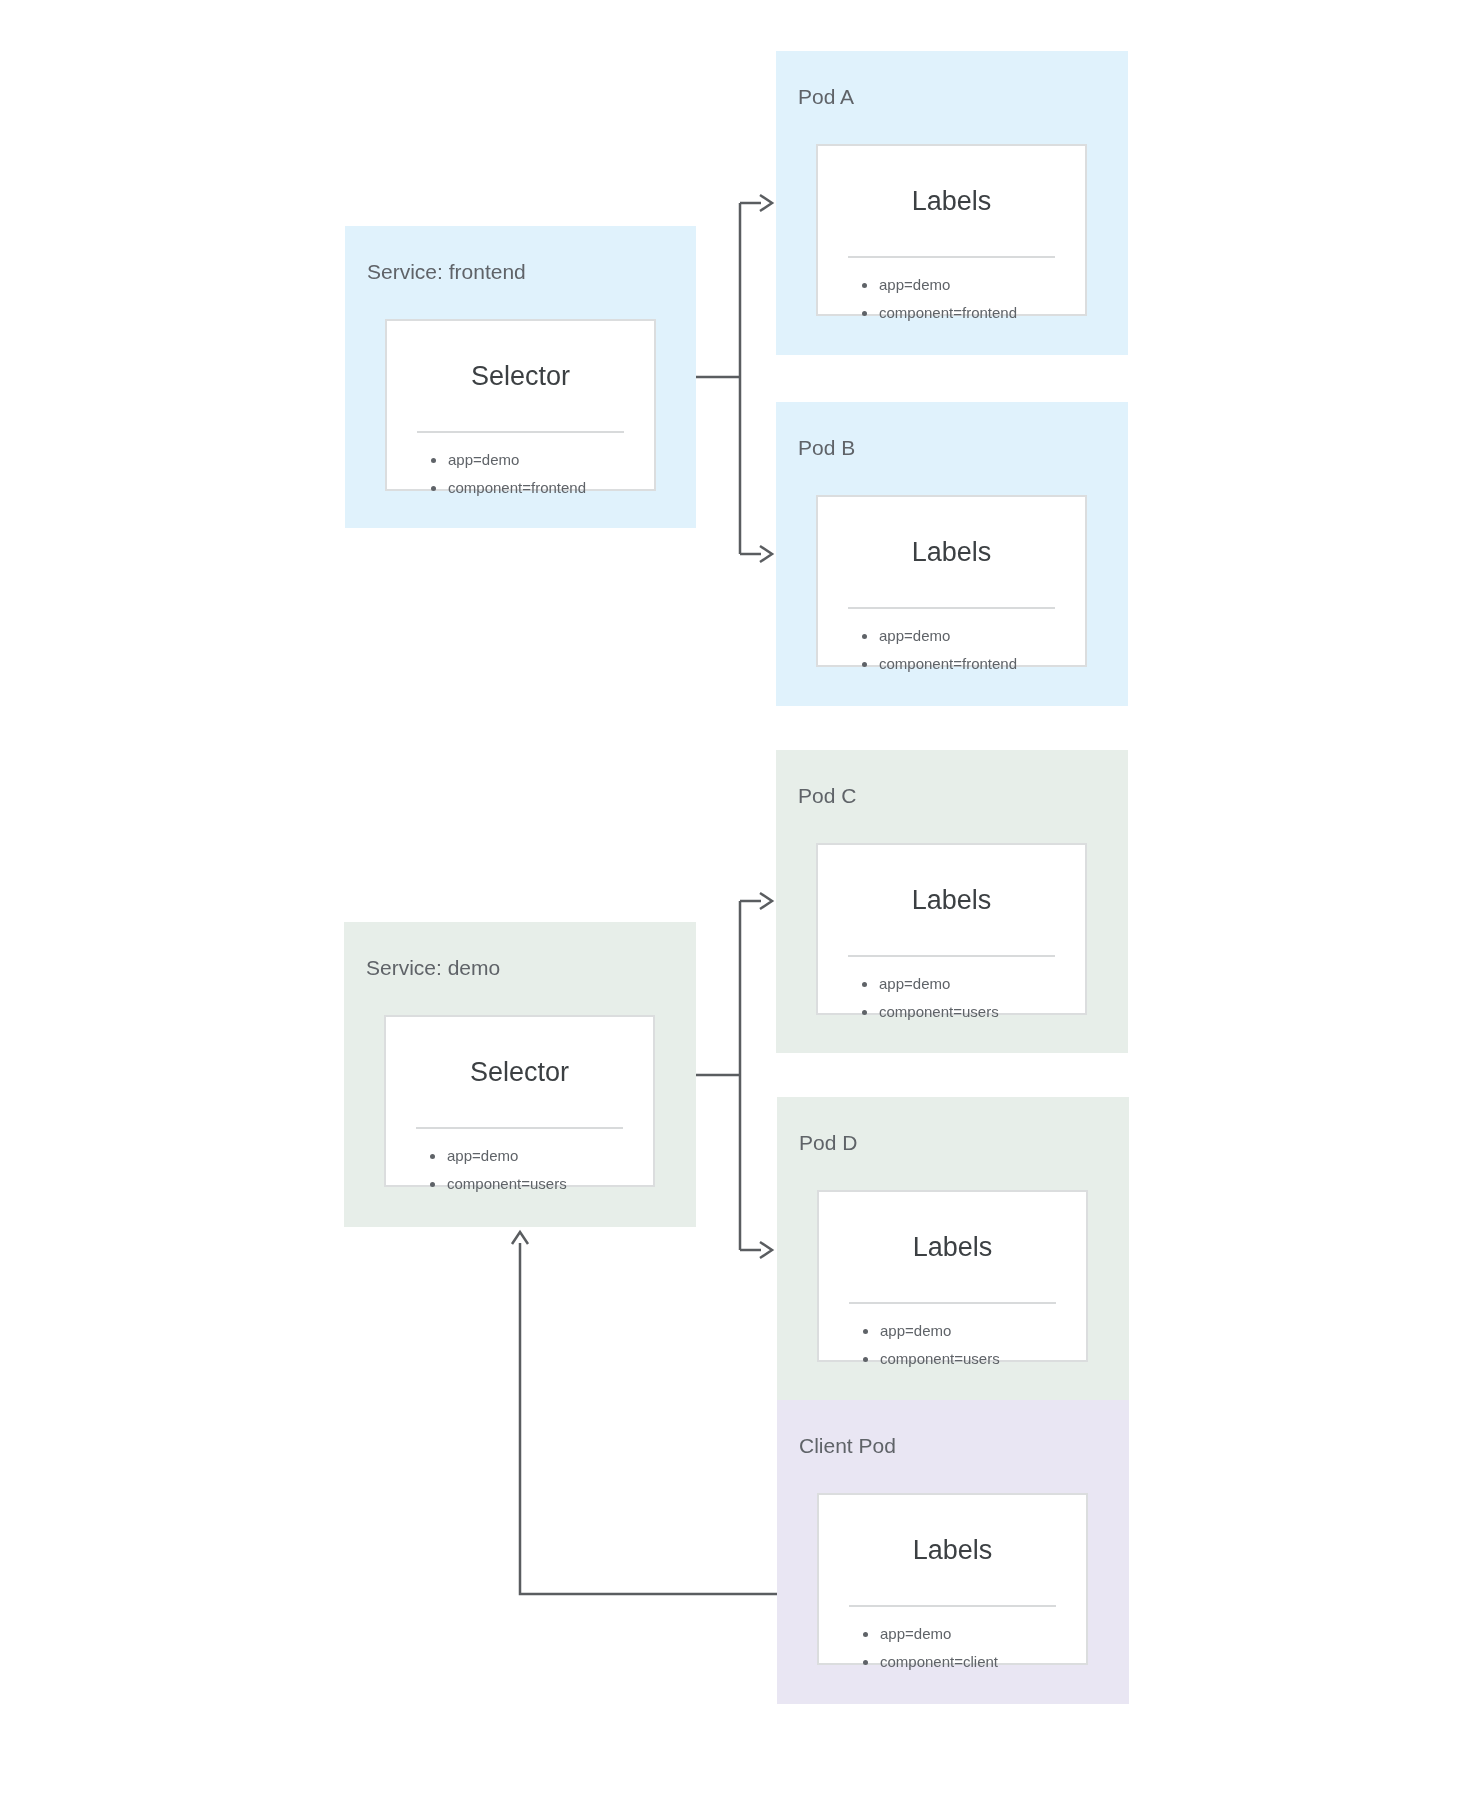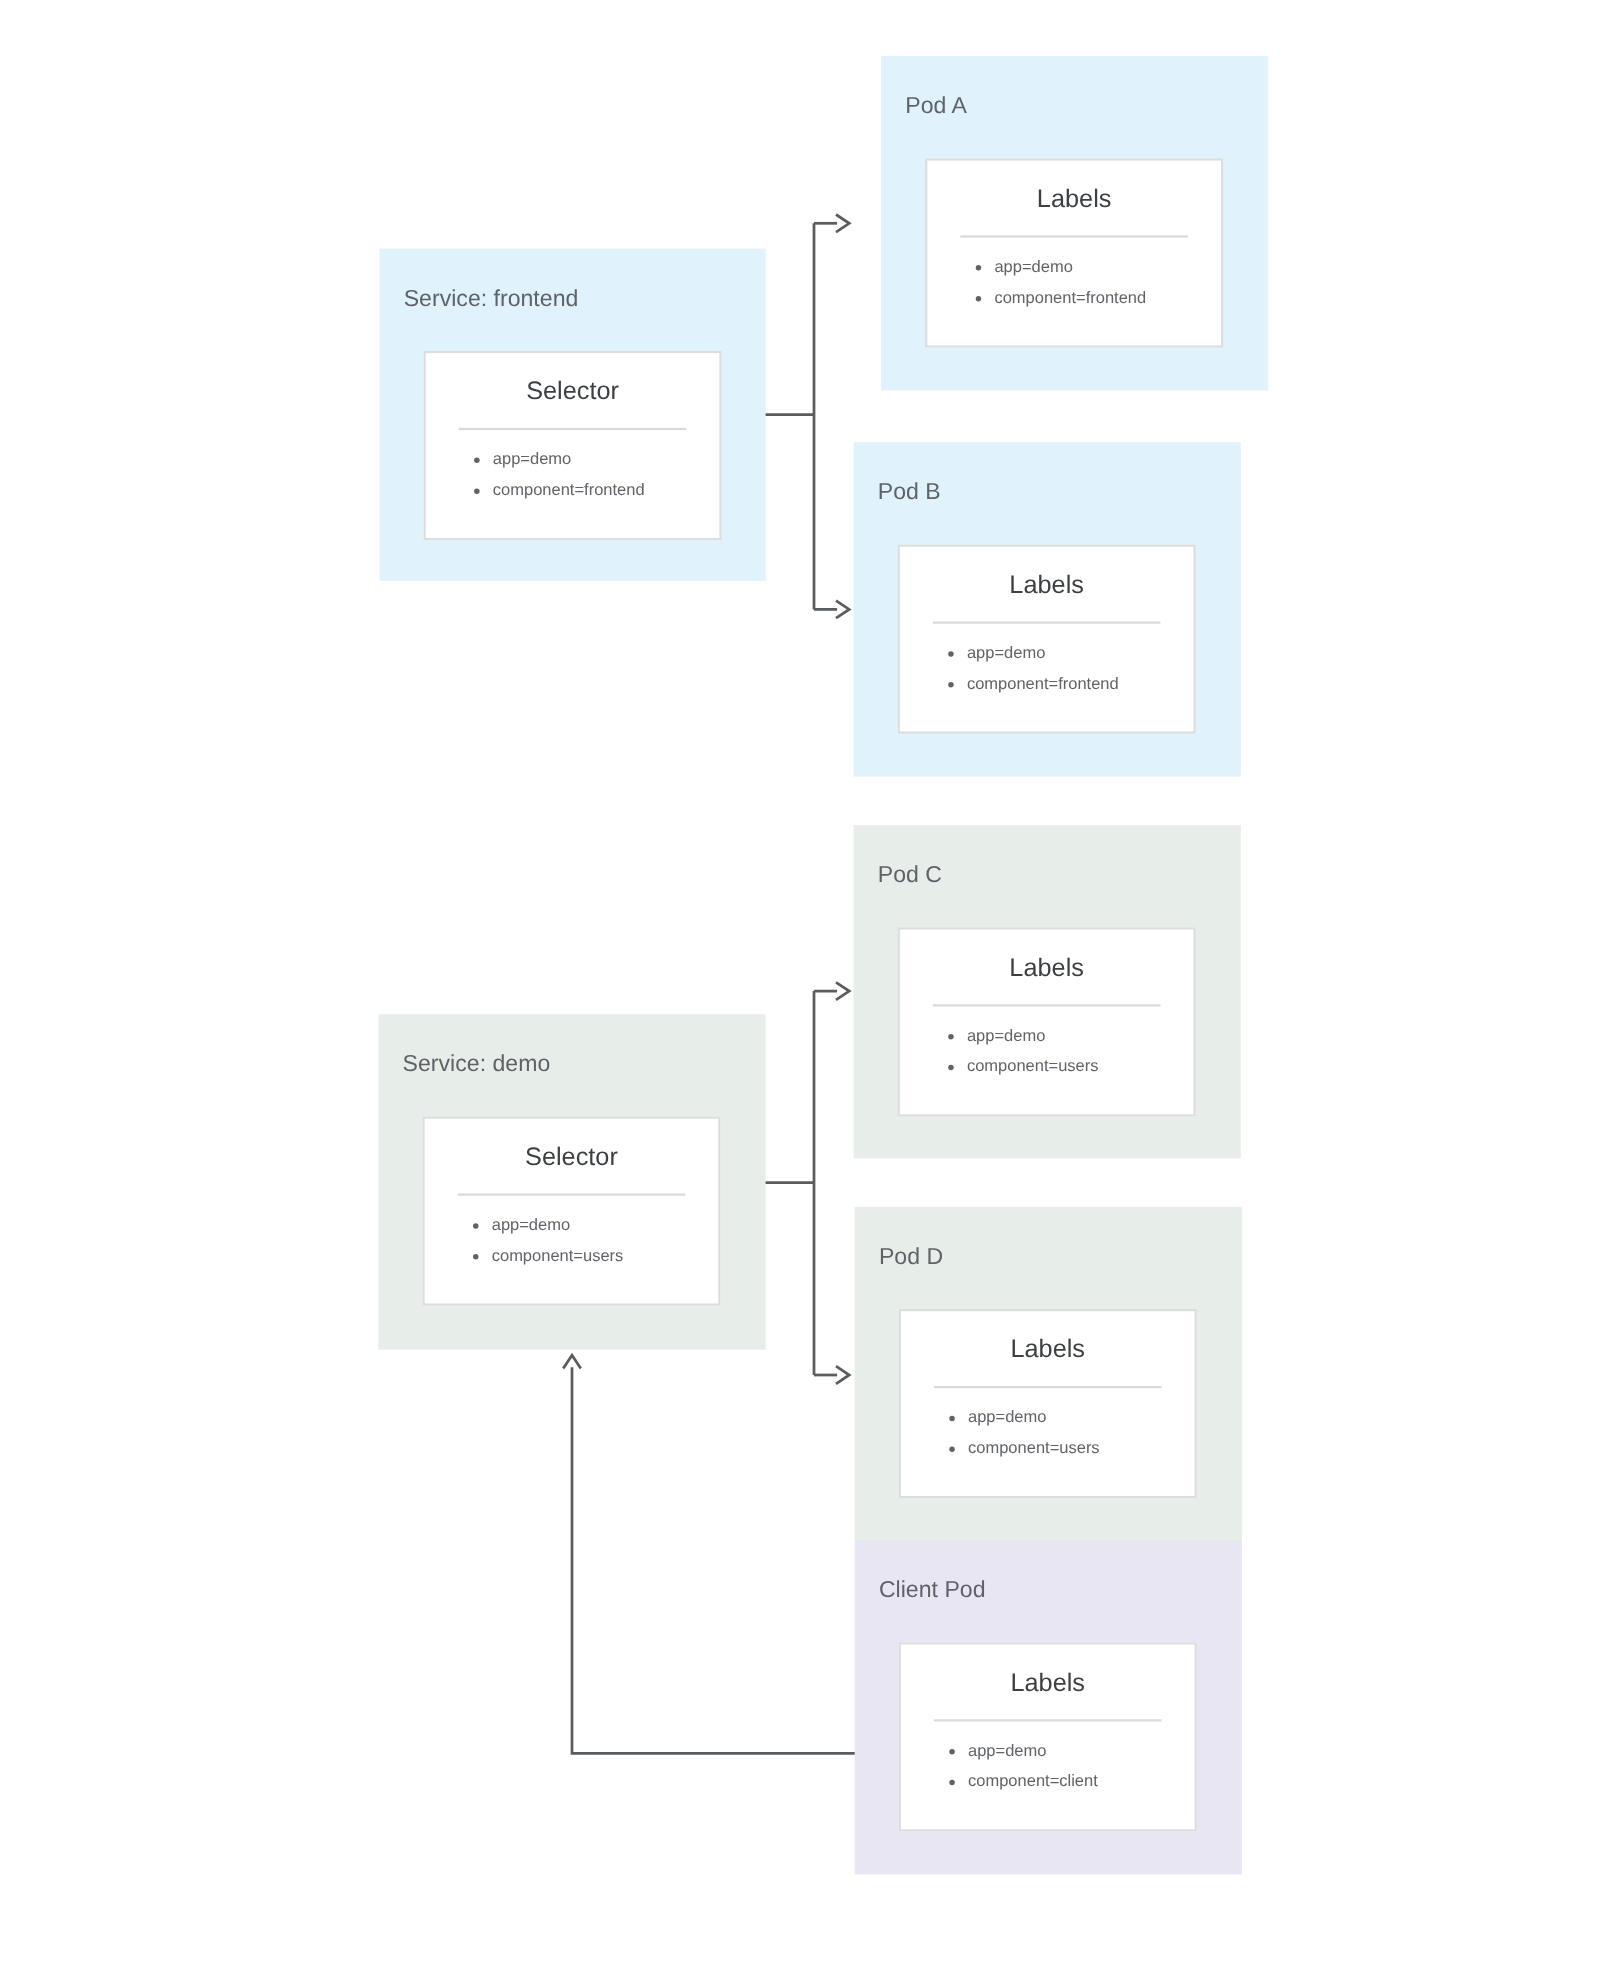--- a/index.html
+++ b/index.html
@@ -39,7 +39,7 @@
   .group.purple { background: var(--client-bg); }
 
   #g-service-frontend { left: 345px; top: 226px;  width: 351px; height: 302px; }
-  #g-pod-a            { left: 776px; top: 51px; margin-left: 25px; }
+  #g-pod-a            { left: 776px; top: 51px; }
   #g-pod-b            { left: 776px; top: 402px; }
   #g-pod-c            { left: 776px; top: 750px;  height: 303px; }
   #g-service-users    { left: 344px; top: 922px;  height: 305px; }

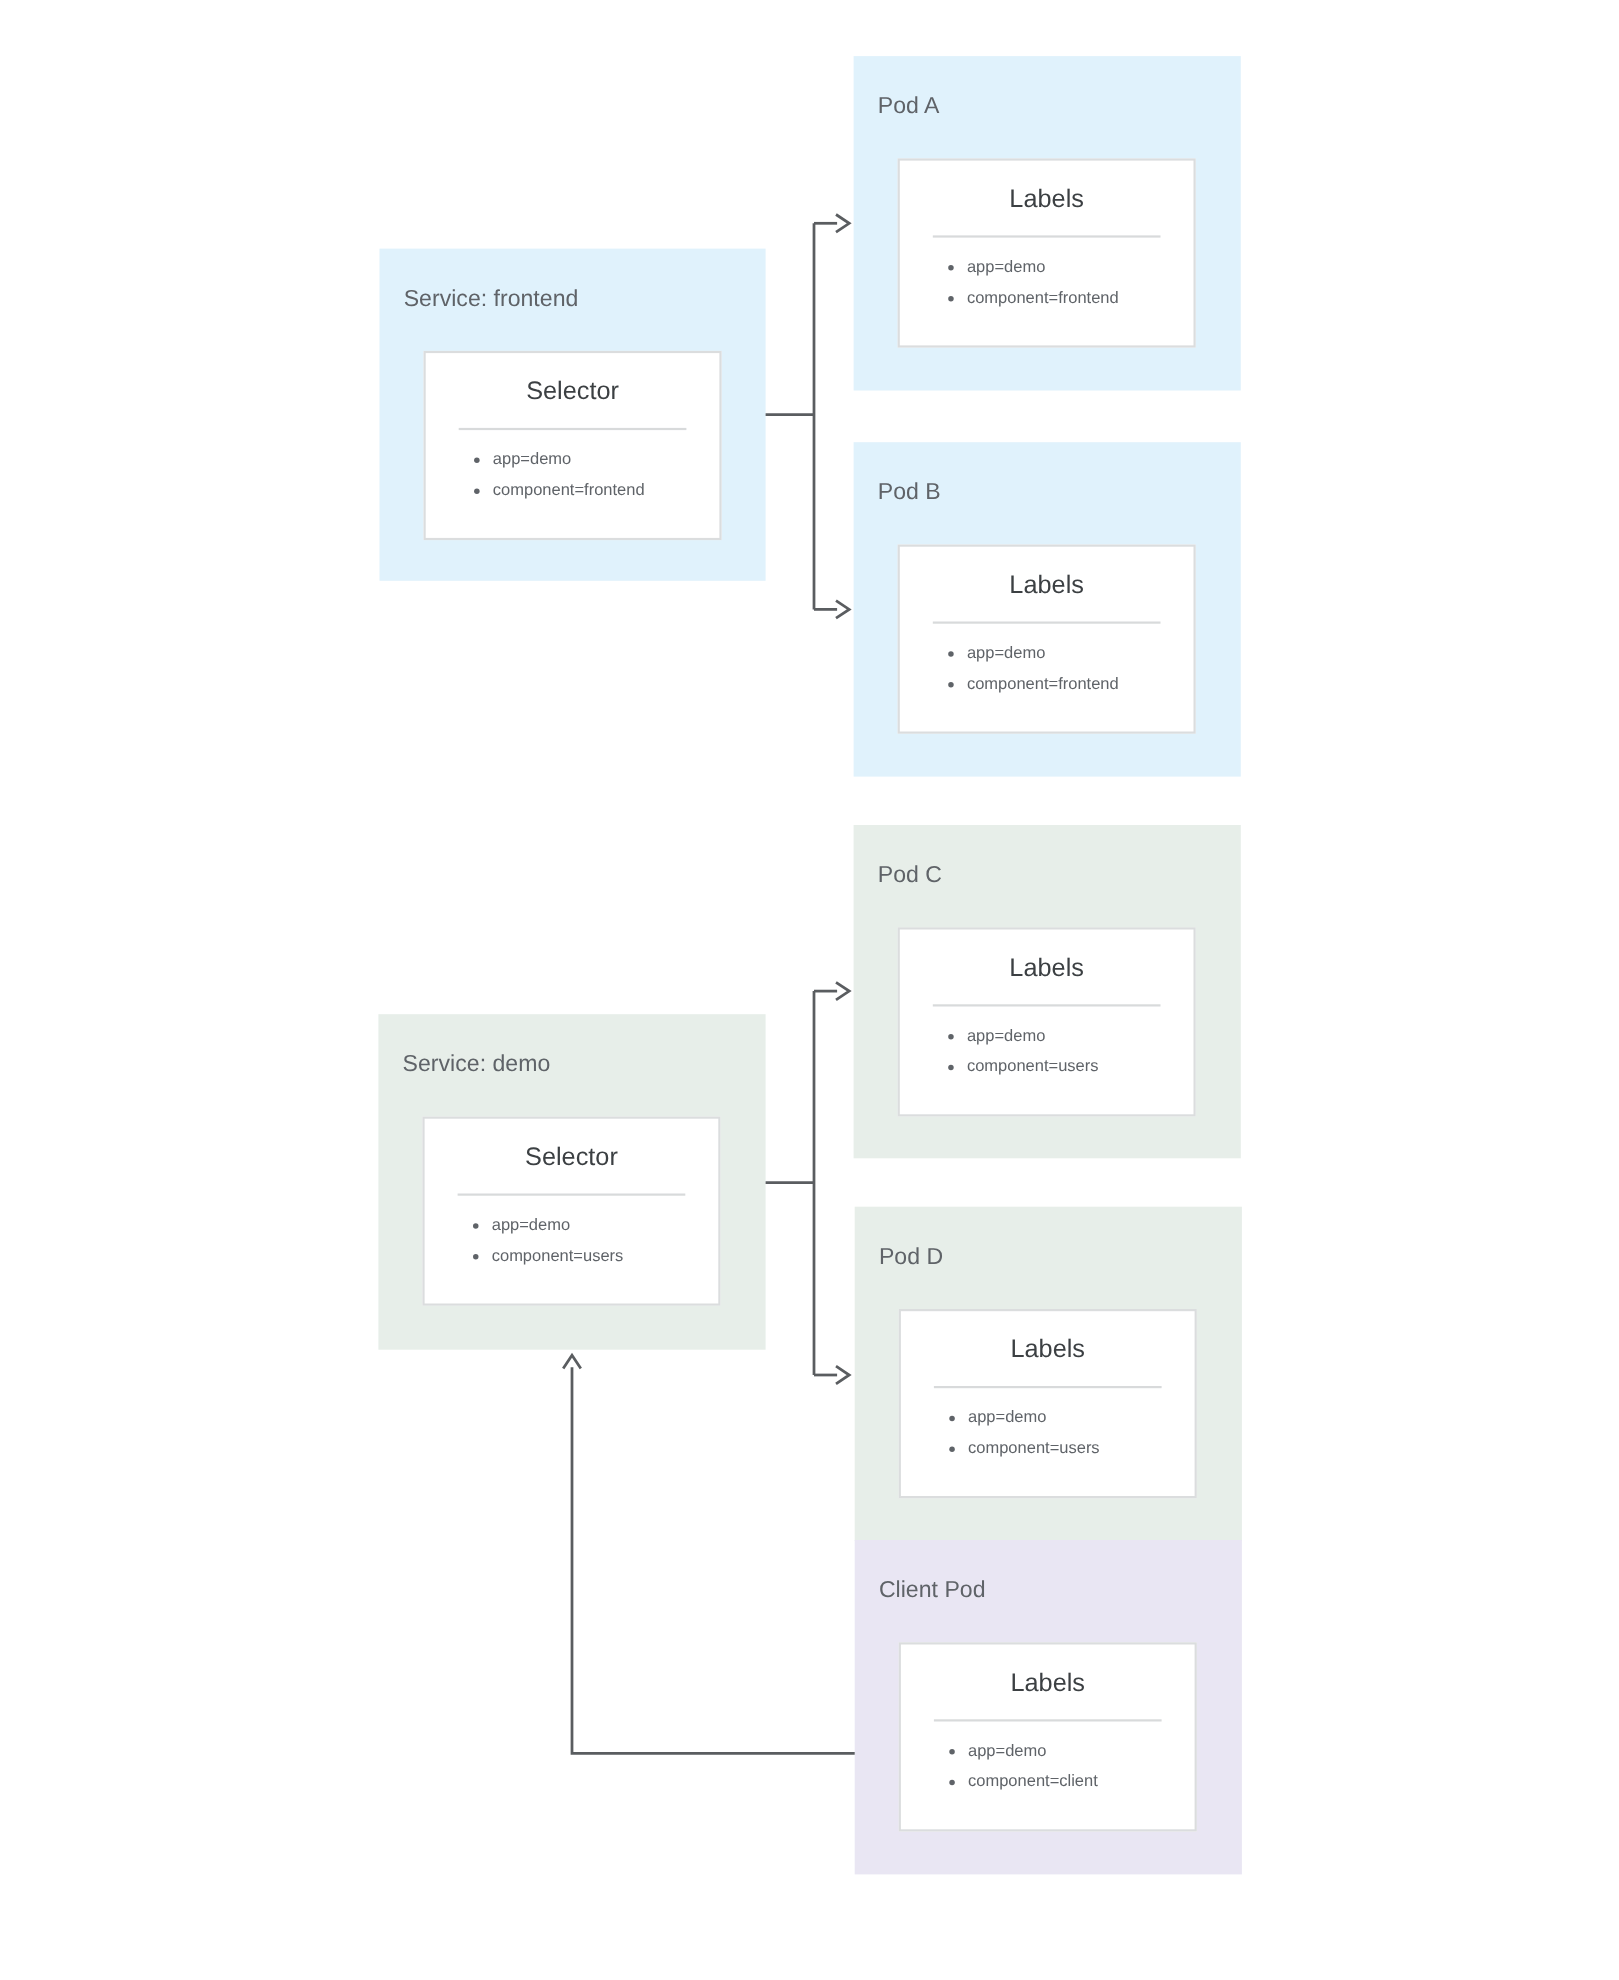--- a/index.html
+++ b/index.html
@@ -65,11 +65,11 @@
     border: 2px solid var(--card-border);
   }
   .card-heading {
-    height: 68px;
+    height: 110px;
     display: flex;
     align-items: center;
     justify-content: center;
-    font-size: 23px;
+    font-size: 27px;
     color: var(--heading-text);
   }
   .card-divider {

